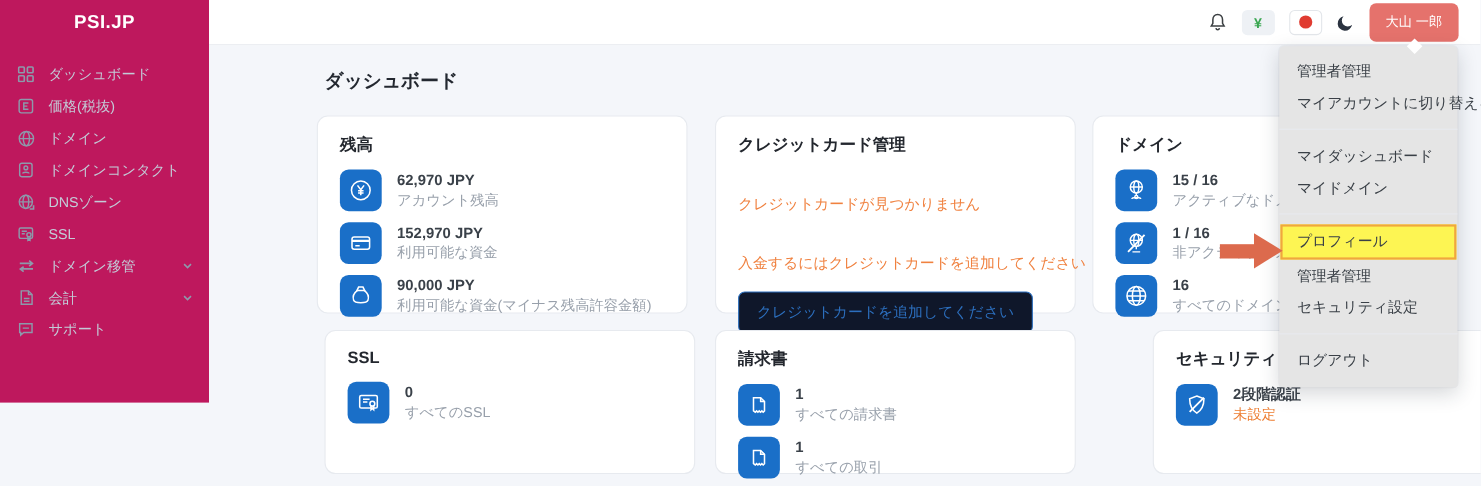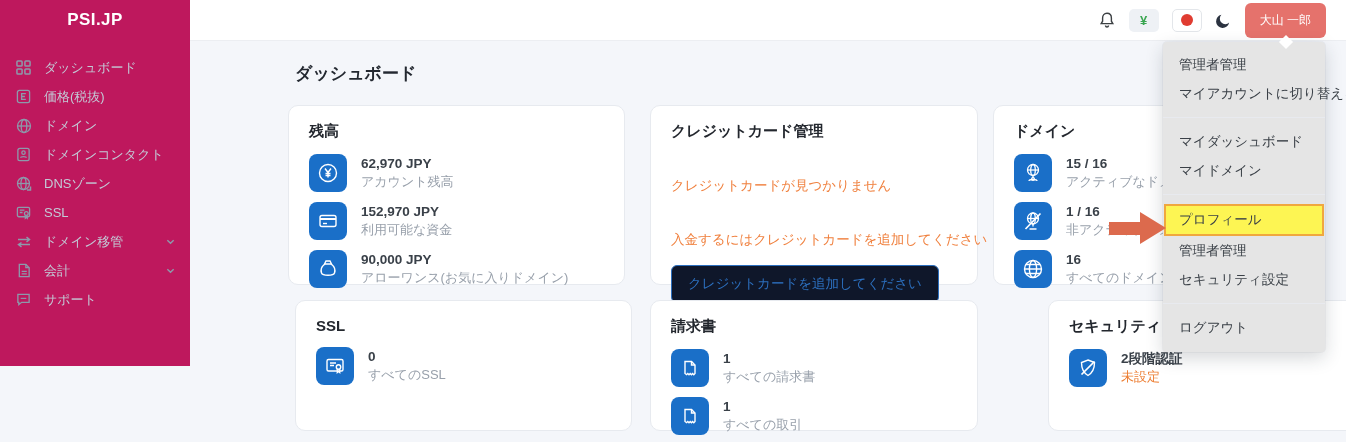--- a/index.html
+++ b/index.html
@@ -287,7 +287,7 @@
       </span>
     <div>
       <div class="stat-value">90,000 JPY</div>
-      <div class="stat-label">アローワンス(お気に入りドメイン)</div>
+      <div class="stat-label">利用可能な資金(マイナス残高許容金額)</div>
     </div>
   </div>
 </section>

